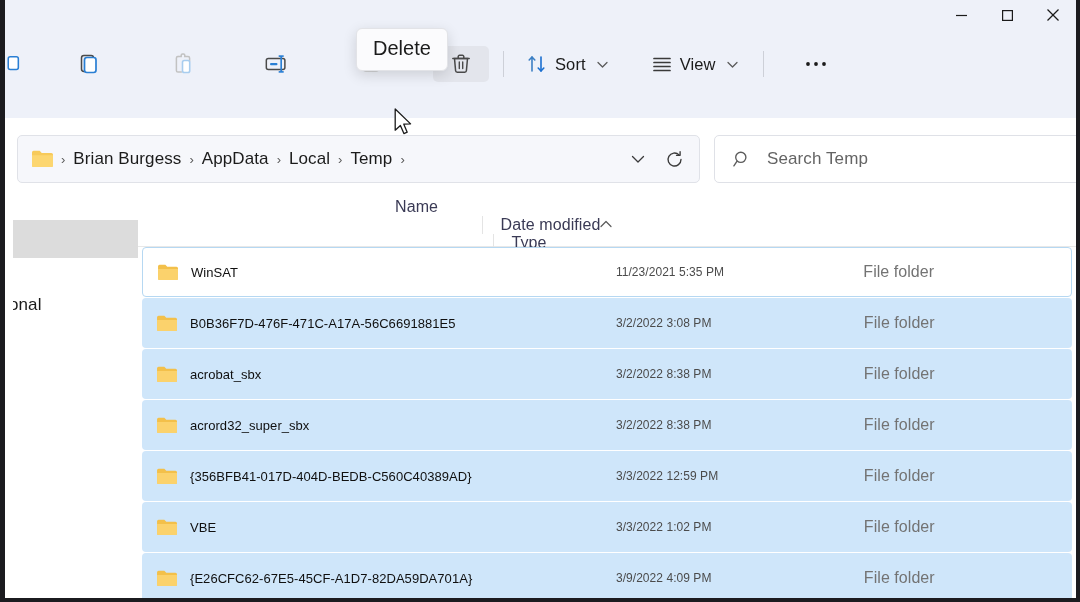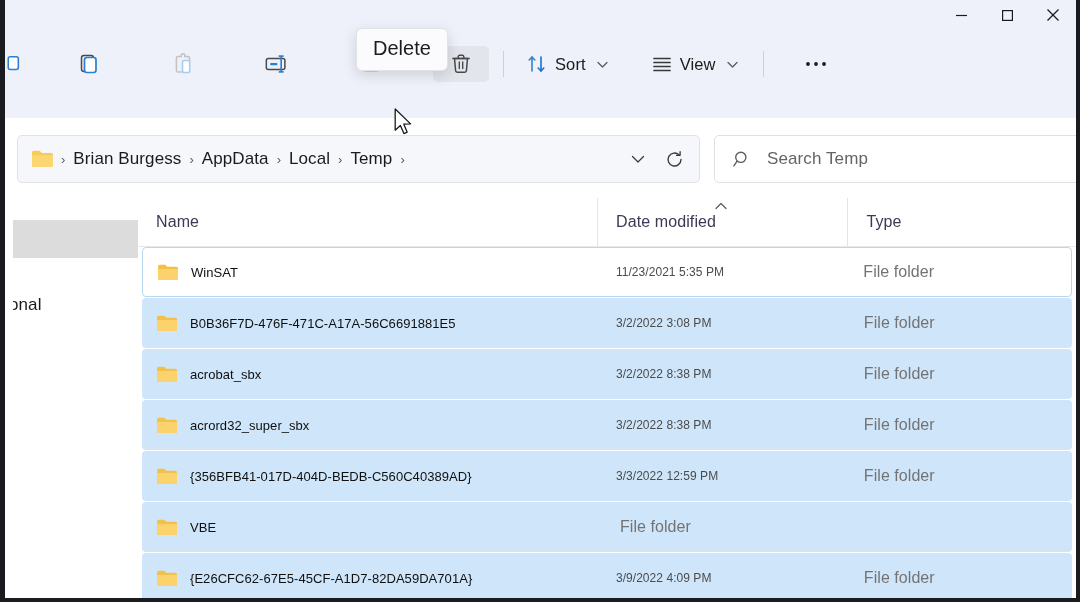--- a/index.html
+++ b/index.html
@@ -252,6 +252,7 @@
     align-items: center;
     border-bottom: 1px solid #e8e8e8;
     background: #ffffff;
+    flex-direction: column;
   }
   .colh {
     font-size: 16px;

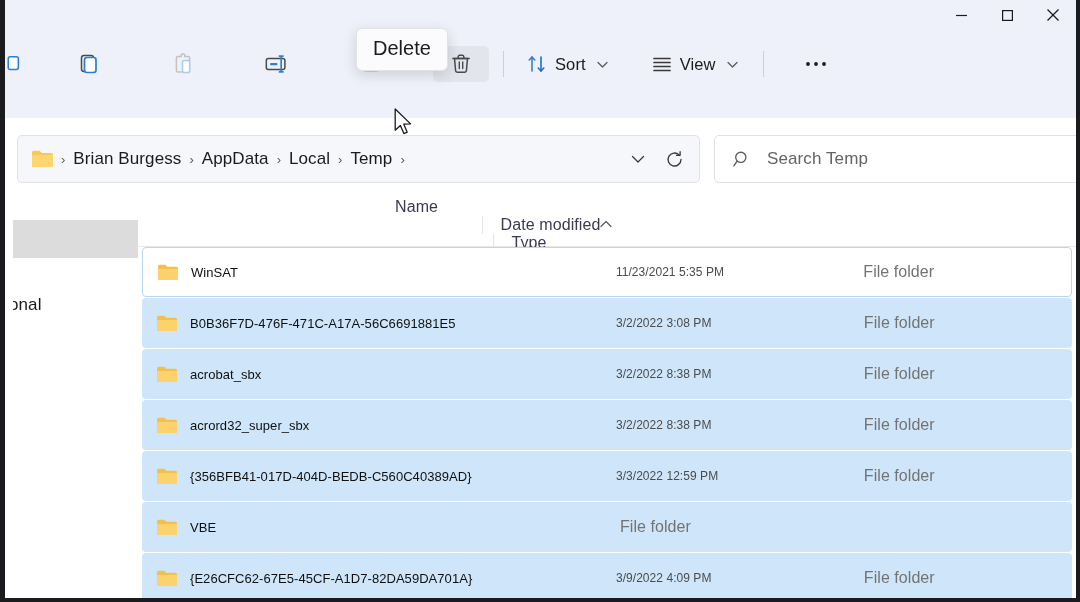--- a/index.html
+++ b/index.html
@@ -605,6 +605,7 @@
             </span>
             <span class="fname">VBE</span>
           </div>
+          <div class="cell-date">3/3/2022 1:02 PM</div>
           <div class="cell-type">File folder</div>
         </div>
         <div class="row selected">

